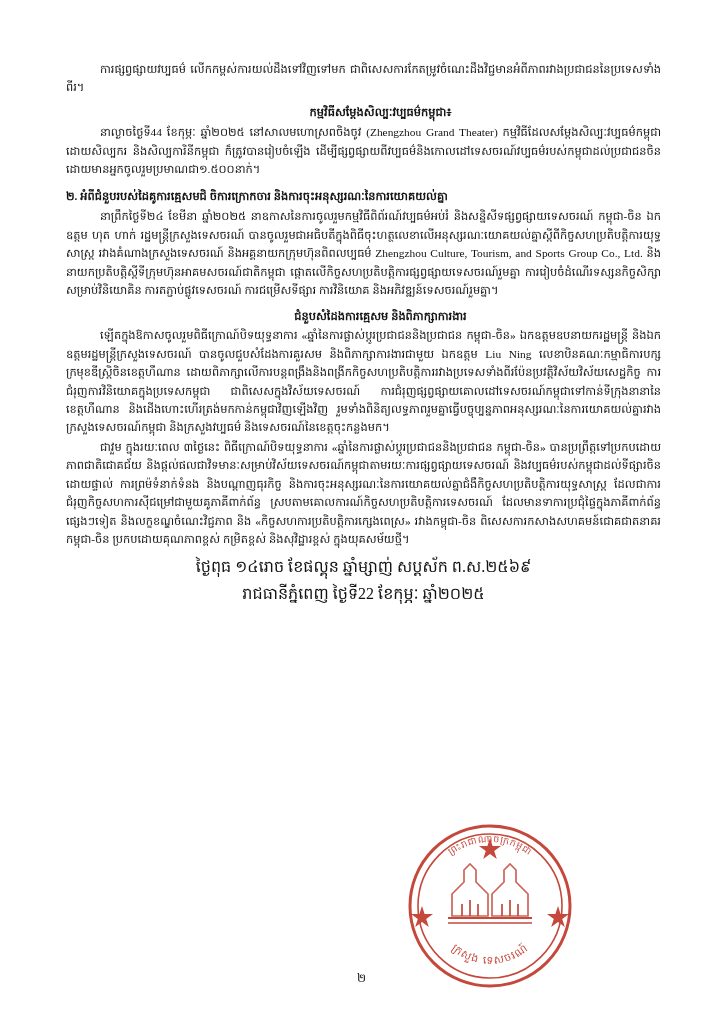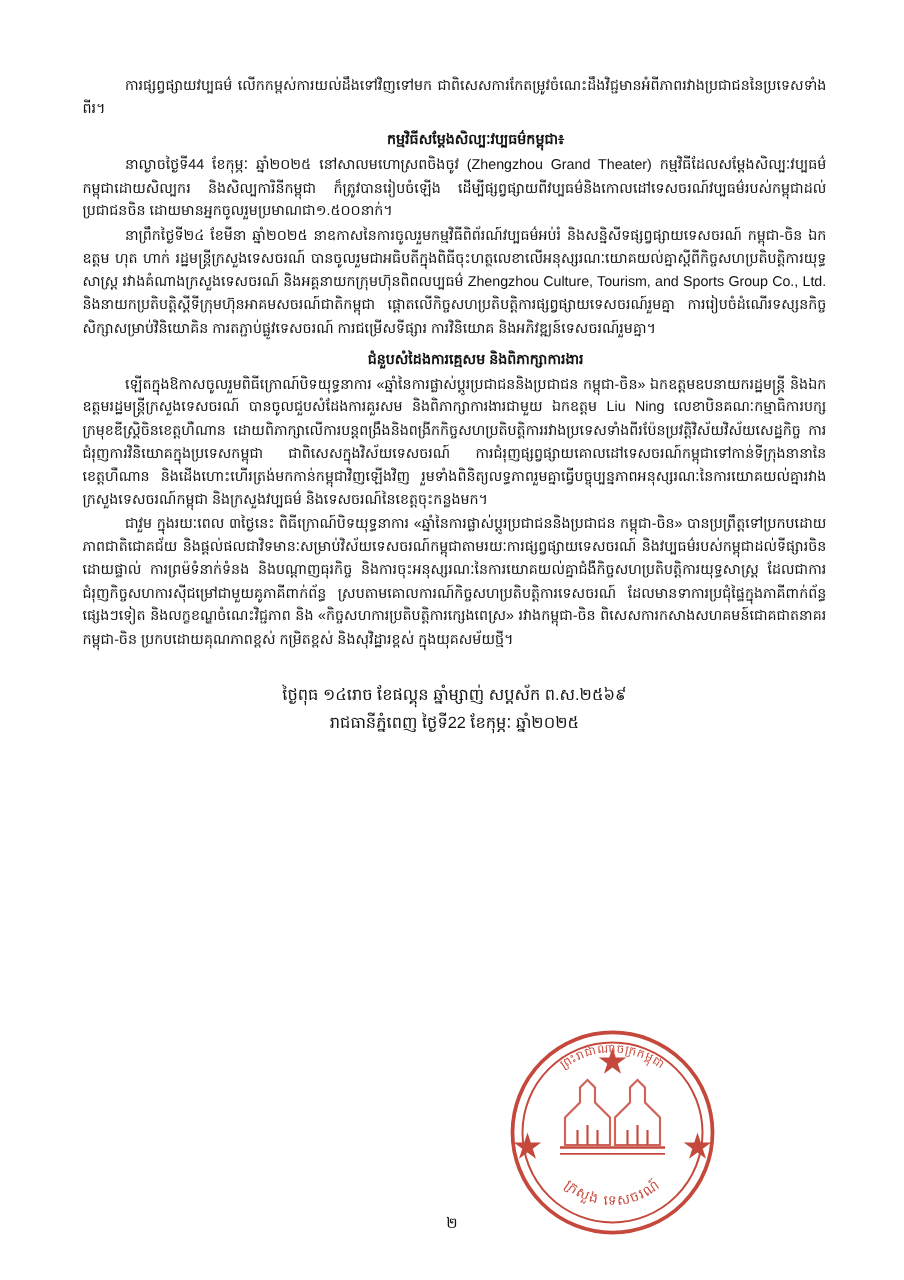--- a/index.html
+++ b/index.html
@@ -85,7 +85,7 @@
     color: #111;
   }
   .khmer {
-    font-family: Liberation Sans, sans-serif;
+    font-family: Liberation Serif, serif;
   }
 </style>
 </head>

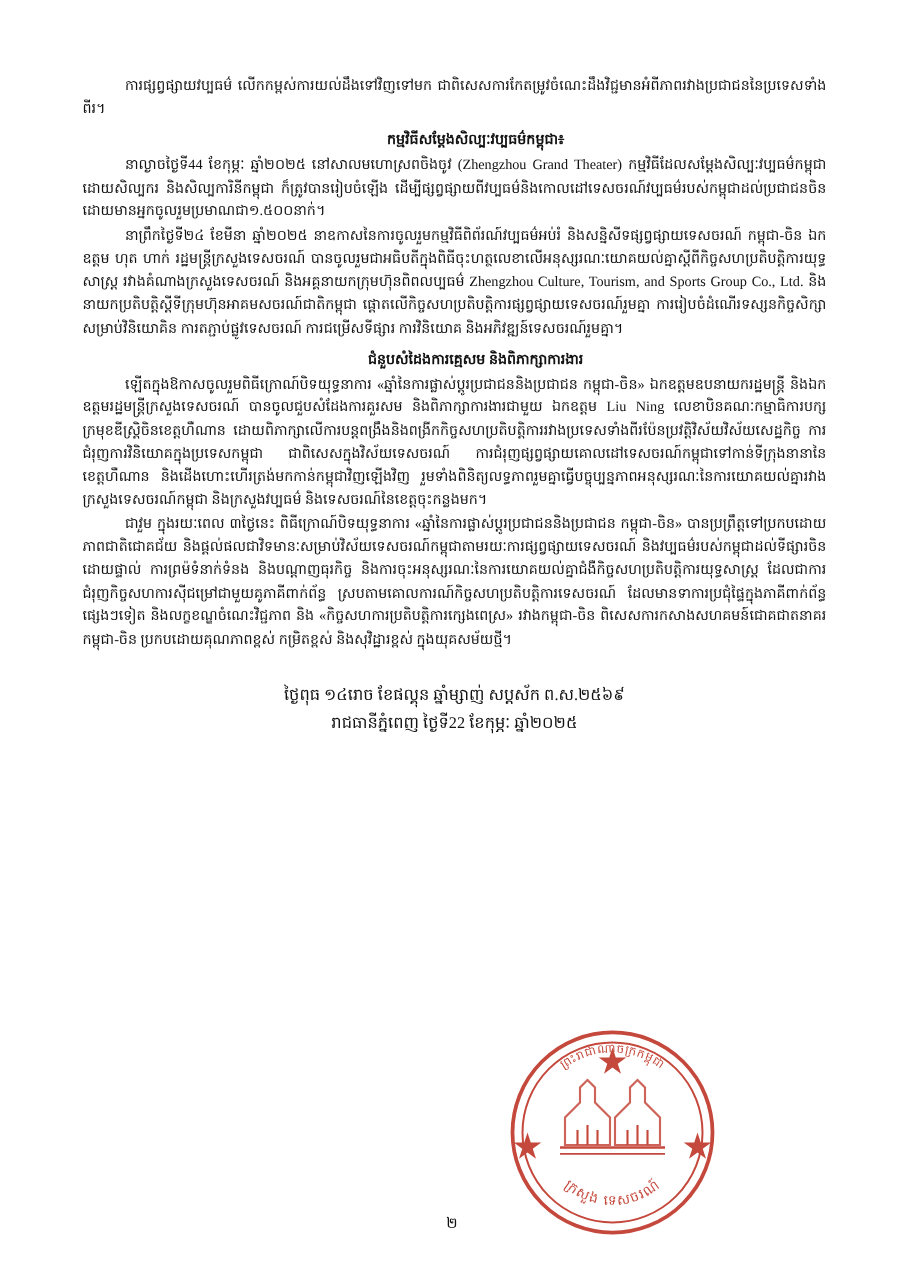--- a/index.html
+++ b/index.html
@@ -101,6 +101,7 @@
 
     <p class="para khmer">នាល្ងាចថ្ងៃទី44 ខែកុម្ភៈ ឆ្នាំ២០២៥ នៅសាលមហោស្រពចិងចូវ (Zhengzhou Grand Theater) កម្មវិធីដែលសម្ដែងសិល្បៈវប្បធម៌កម្ពុជាដោយសិល្បករ និងសិល្បការិនីកម្ពុជា ក៏ត្រូវបានរៀបចំឡើង ដើម្បីផ្សព្វផ្សាយពីវប្បធម៌និងកោលដៅទេសចរណ៍វប្បធម៌របស់កម្ពុជាដល់ប្រជាជនចិន ដោយមានអ្នកចូលរួមប្រមាណជា១.៥០០នាក់។</p>
 
+    <p class="heading-center-ish khmer">២. អំពីជំនួបរបស់ដៃគូការគ្មេសមជិ ចិការក្រោកចារ និងការចុះអនុស្សរណៈនៃការយោគយល់គ្នា</p>
 
 
     <p class="para khmer">នាព្រឹកថ្ងៃទី២៤ ខែមីនា ឆ្នាំ២០២៥ នាឧកាសនៃការចូលរួមកម្មវិធីពិព័រណ៍វប្បធម៌អប់រំ និងសន្និសីទផ្សព្វផ្សាយទេសចរណ៍ កម្ពុជា-ចិន ឯកឧត្តម ហុត ហាក់ រដ្ឋមន្ត្រីក្រសួងទេសចរណ៍ បានចូលរួមជាអធិបតីក្នុងពិធីចុះហត្ថលេខាលើអនុស្សរណៈយោគយល់គ្នាស្ដីពីកិច្ចសហប្រតិបត្តិការយុទ្ធសាស្ត្រ រវាងគំណាងក្រសួងទេសចរណ៍ និងអគ្គនាយកក្រុមហ៊ុនពិពលប្បធម៌ Zhengzhou Culture, Tourism, and Sports Group Co., Ltd. និងនាយកប្រតិបត្តិស្ដីទីក្រុមហ៊ុនអាគមសចរណ៍ជាតិកម្ពុជា ផ្ដោតលើកិច្ចសហប្រតិបត្តិការផ្សព្វផ្សាយទេសចរណ៍រួមគ្នា ការរៀបចំដំណើរទស្សនកិច្ចសិក្សាសម្រាប់វិនិយោគិន ការតភ្ជាប់ផ្លូវទេសចរណ៍ ការជម្រើសទីផ្សារ ការវិនិយោគ និងអភិវឌ្ឍន៍ទេសចរណ៍រួមគ្នា។</p>

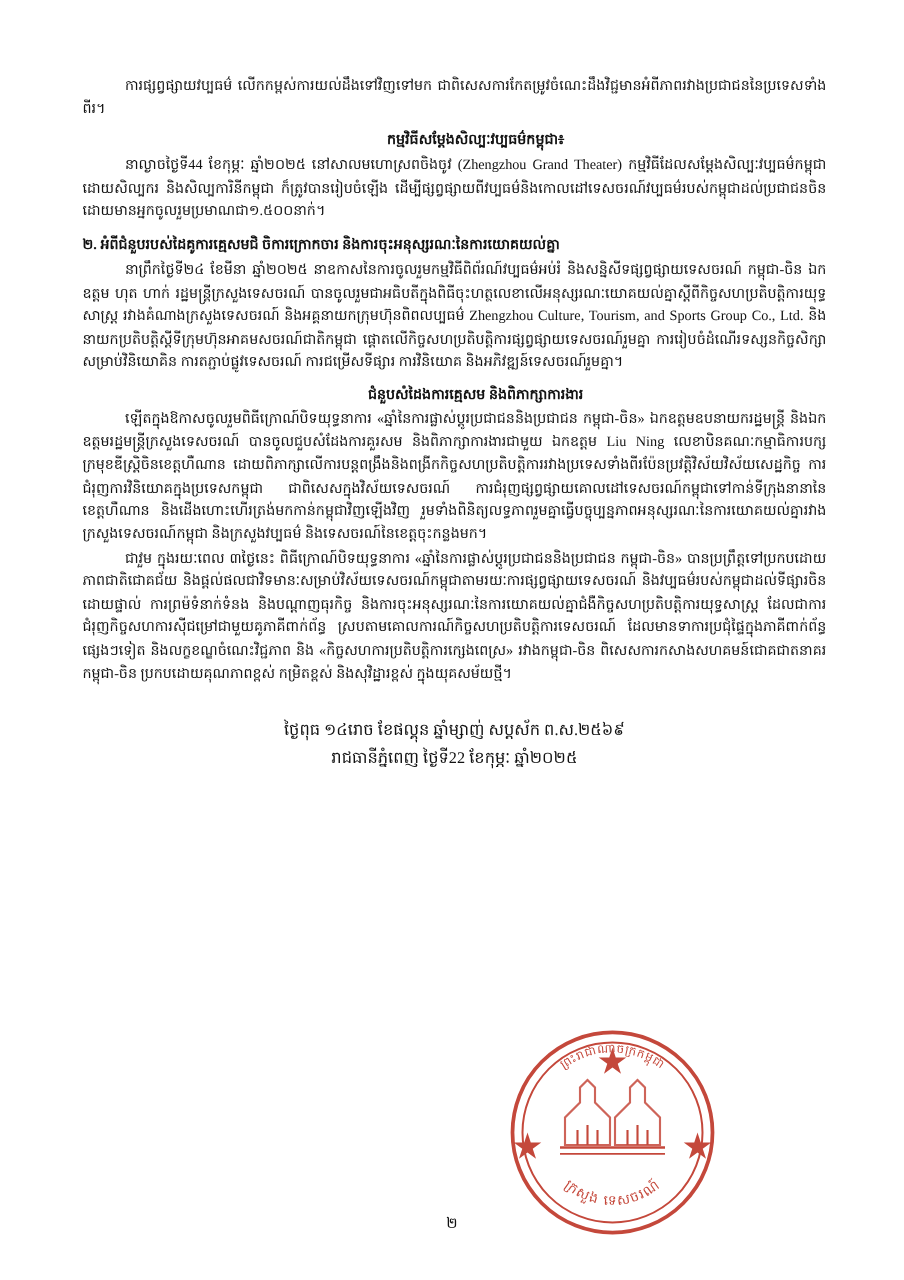--- a/index.html
+++ b/index.html
@@ -51,9 +51,9 @@
     text-align: center;
   }
   .sign-block {
-    margin-top: 24px;
+    margin-top: 4px;
     text-align: center;
-    font-size: 13px;
+    font-size: 16px;
     line-height: 1.7;
   }
   .sign-block .line {

